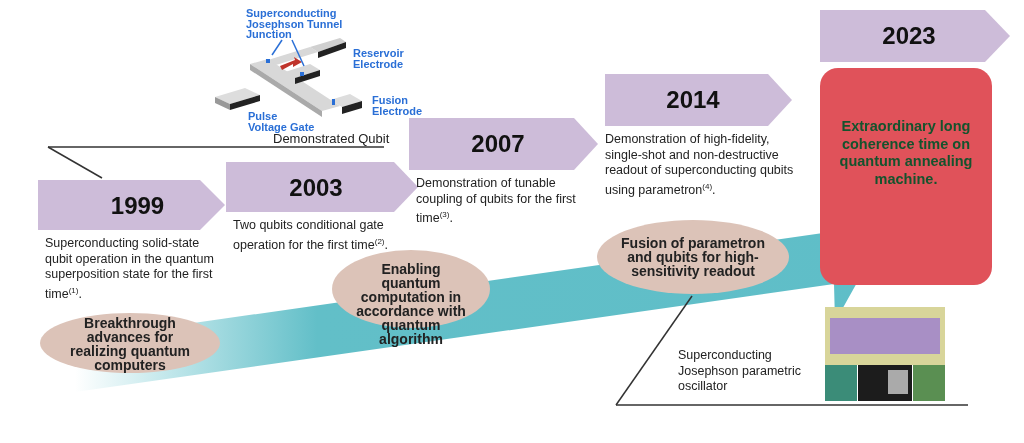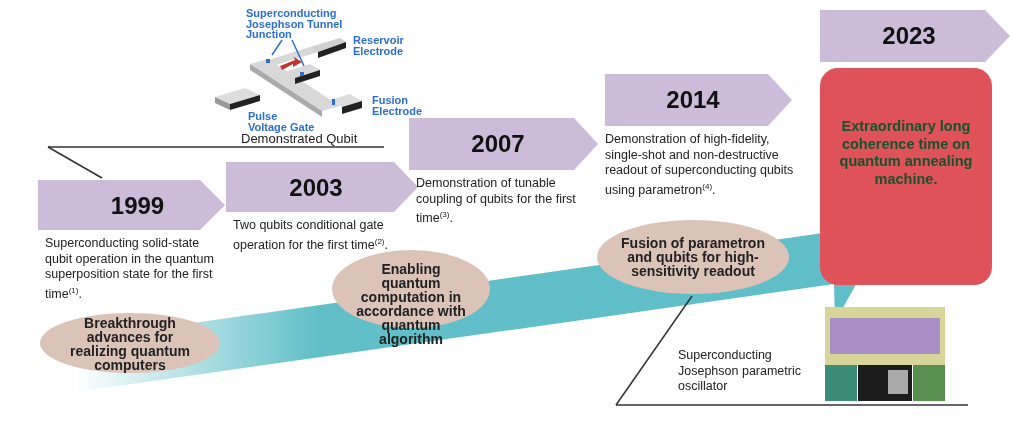--- a/index.html
+++ b/index.html
@@ -96,7 +96,7 @@
   <div>Josephson Tunnel</div>
   <div>Junction</div>
 </div>
-<div class="label-blue" style="left:353px; top:35px;">
+<div class="label-blue" style="left:353px; top:48px;">
   <div>Reservoir</div>
   <div>Electrode</div>
 </div>

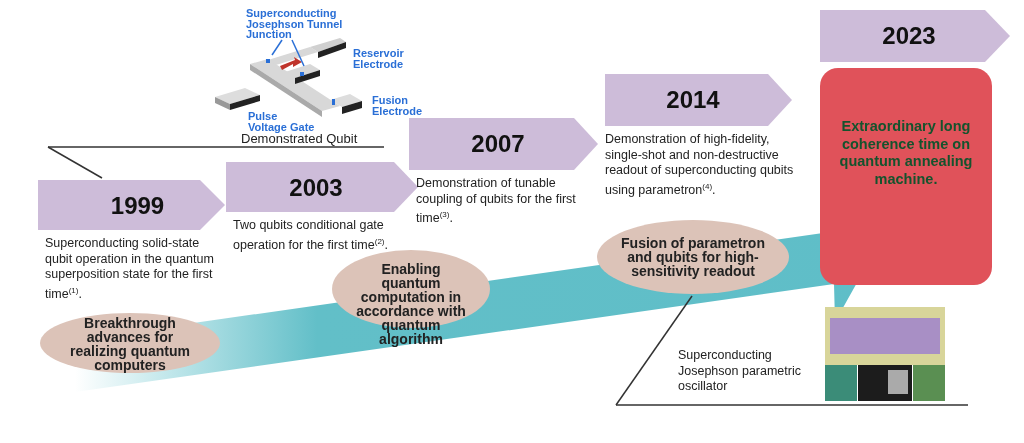--- a/index.html
+++ b/index.html
@@ -13,7 +13,7 @@
   .oval-text { position:absolute; font-weight:bold; font-size:14px; line-height:14px;
                color:#222; text-align:center; }
   .label-blue { position:absolute; color:#2a6fd6; font-weight:bold; font-size:11px; line-height:10.5px; }
-  .caption { position:absolute; font-size:13px; color:#222; }
+  .caption { position:absolute; font-size:13px; color:#222;margin-left:32px; }
   .red-box { position:absolute; left:819px; left:820px; top:68px; width:172px; height:217px;
              background:#e0525a; border-radius:18px; }
   .red-text { position:absolute; left:820px; top:118px; width:172px; color:#14532d; font-weight:bold;

